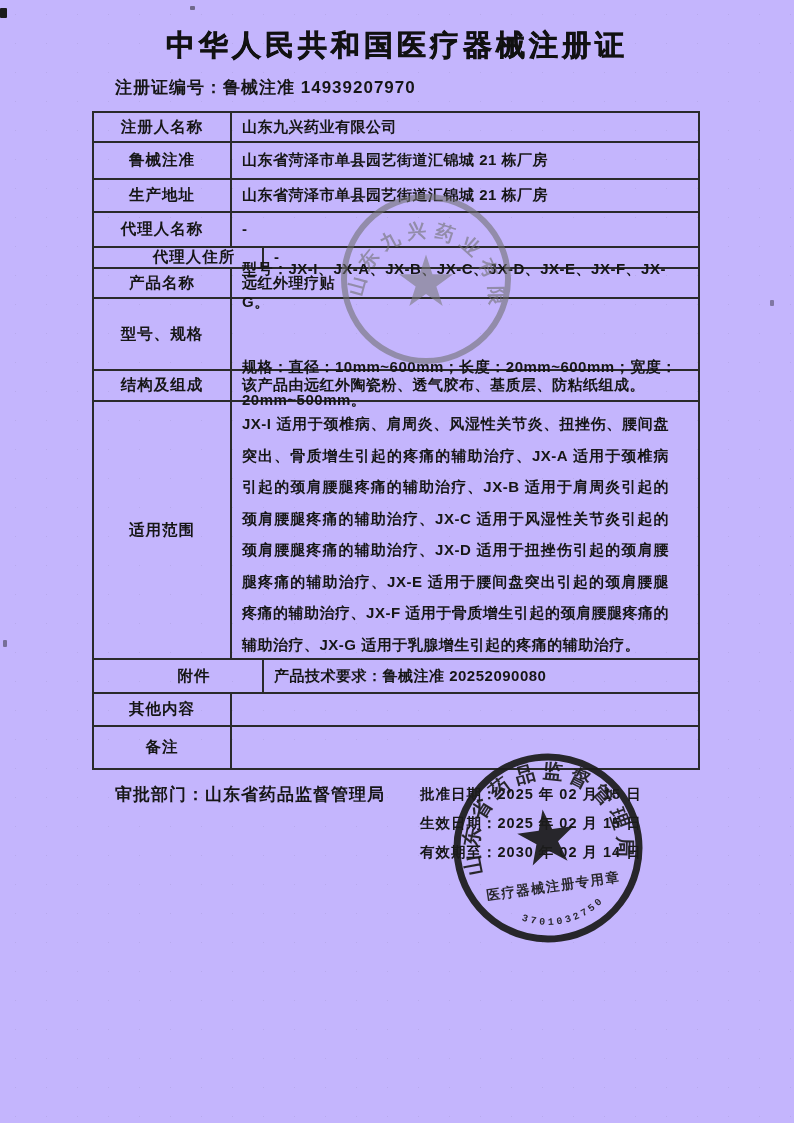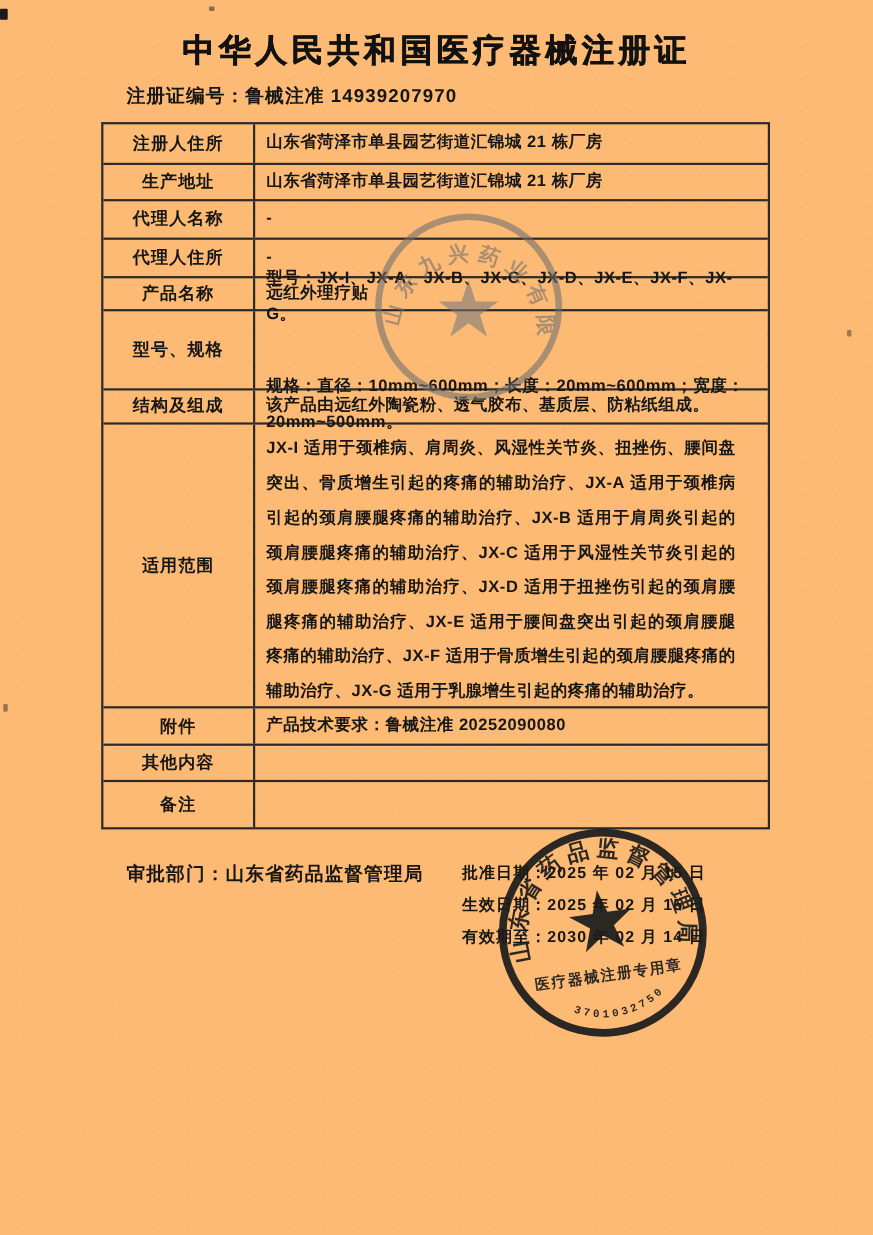--- a/index.html
+++ b/index.html
@@ -7,7 +7,7 @@
     position:relative;
     width:794px;height:1123px;
     margin:0 auto;
-    background:#fdba74;
+    background:#c4b5fd;
     overflow:hidden;
     font-family:"Liberation Sans", sans-serif;
     color:#161616;

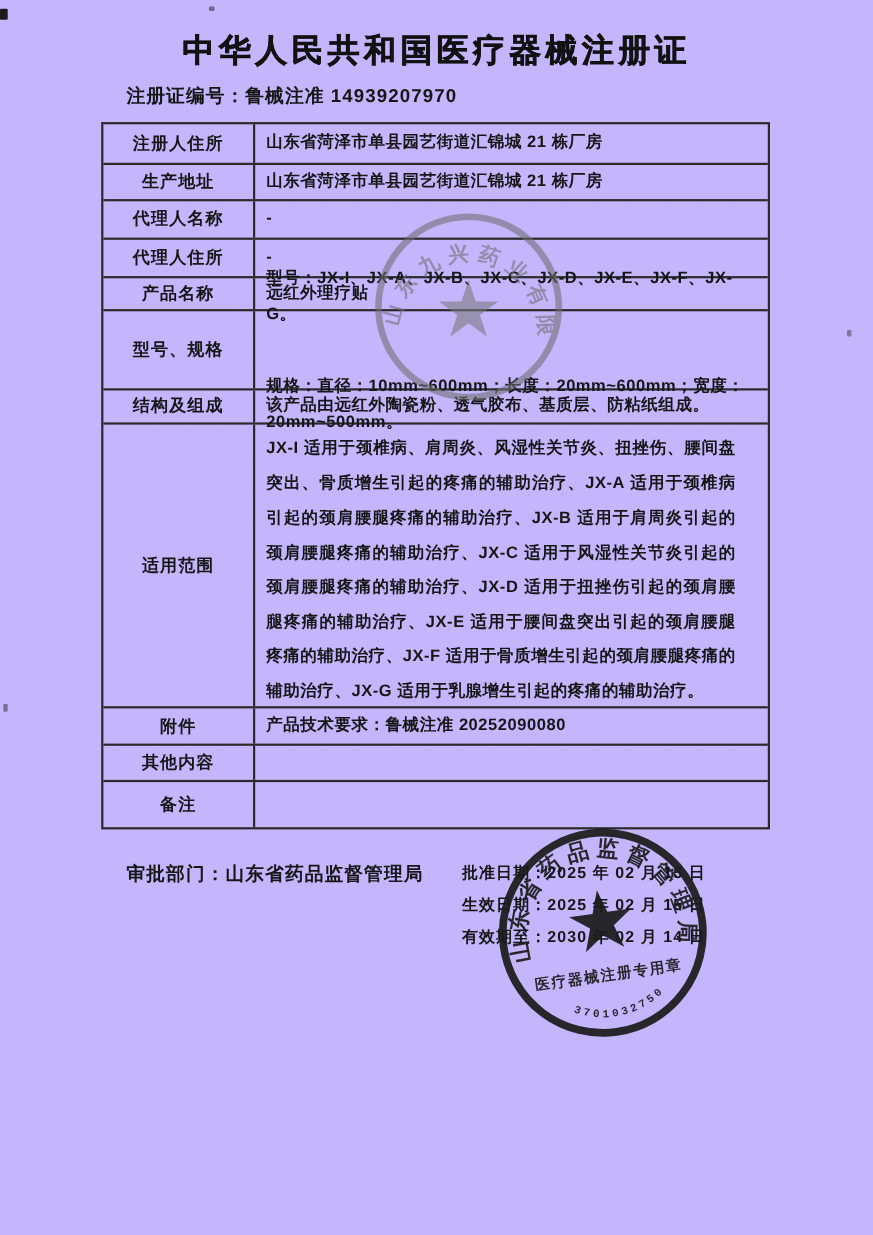--- a/index.html
+++ b/index.html
@@ -92,6 +92,10 @@
   <div class="regno">注册证编号：鲁械注准 14939207970</div>
 
   <div class="cert-table">
+    <div class="row" style="height:30px;">
+      <div class="cell-label">注册人名称</div>
+      <div class="cell-value">山东九兴药业有限公司</div>
+    </div>
     <div class="row" style="height:37px;">
       <div class="cell-label">注册人住所</div>
       <div class="cell-value">山东省菏泽市单县园艺街道汇锦城 21 栋厂房</div>

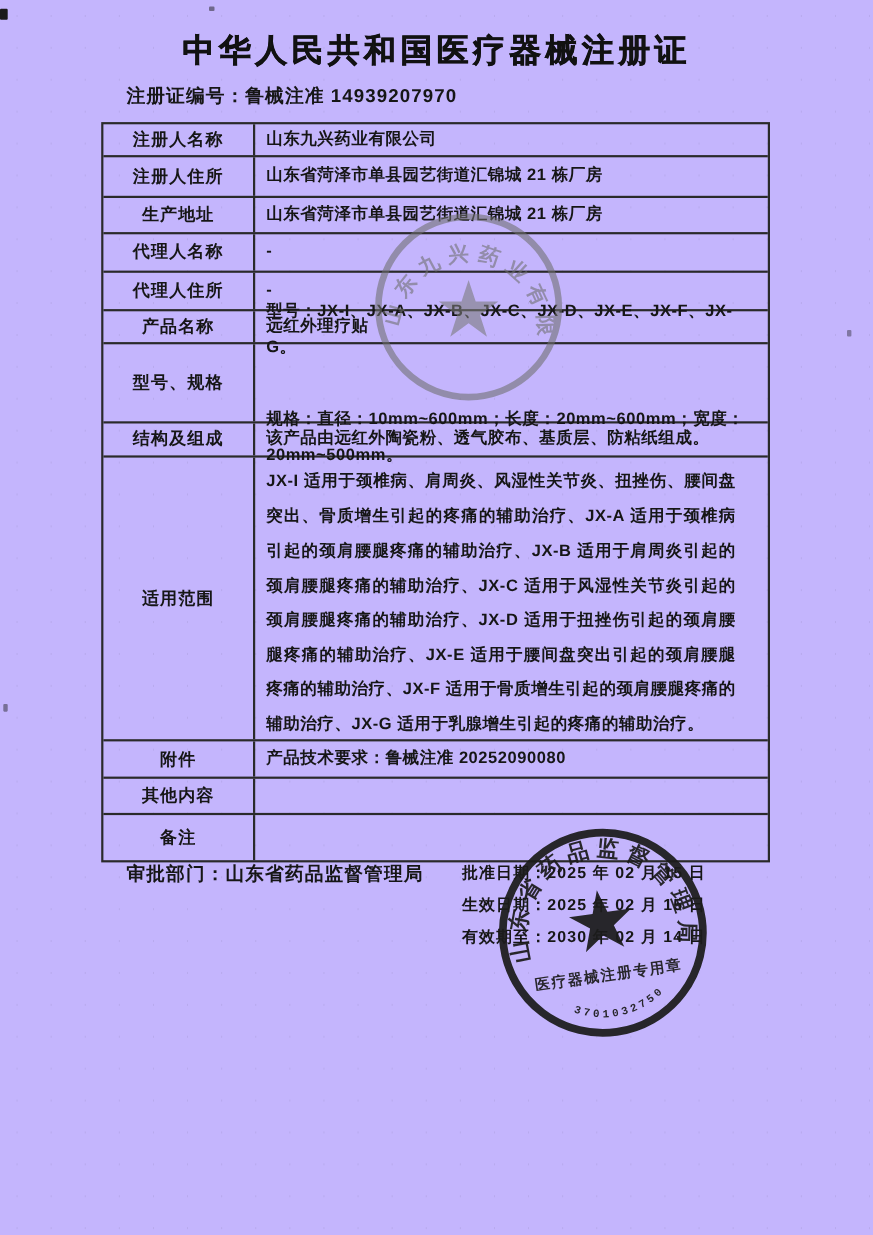--- a/index.html
+++ b/index.html
@@ -97,7 +97,7 @@
       <div class="cell-value">山东九兴药业有限公司</div>
     </div>
     <div class="row" style="height:37px;">
-      <div class="cell-label">注册人住所</div>
+      <div class="cell-label">鲁械注准</div>
       <div class="cell-value">山东省菏泽市单县园艺街道汇锦城 21 栋厂房</div>
     </div>
     <div class="row" style="height:33px;">

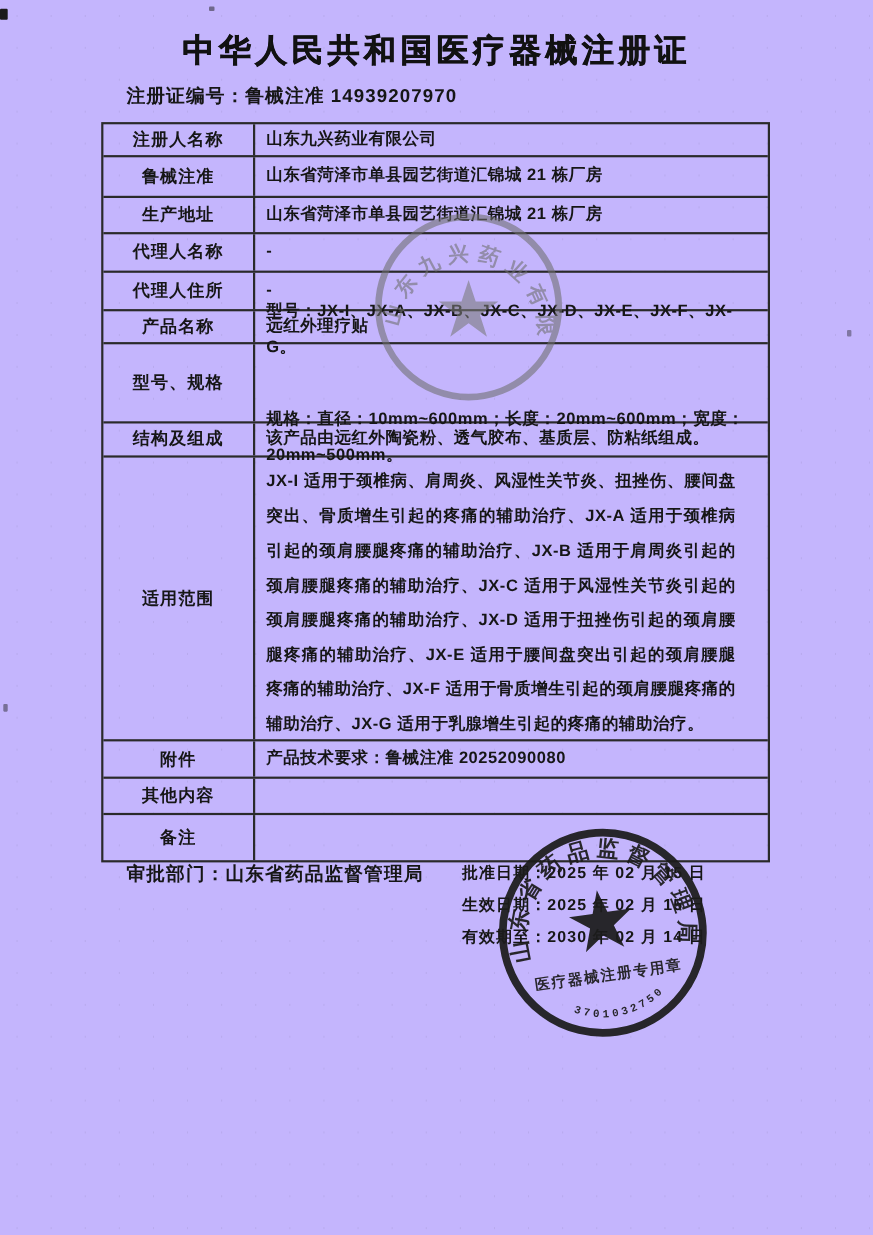--- a/index.html
+++ b/index.html
@@ -108,7 +108,7 @@
       <div class="cell-label">代理人名称</div>
       <div class="cell-value">-</div>
     </div>
-    <div class="row" style="height:35px;">
+    <div class="row" style="height:21px;padding-left:32px;">
       <div class="cell-label">代理人住所</div>
       <div class="cell-value">-</div>
     </div>

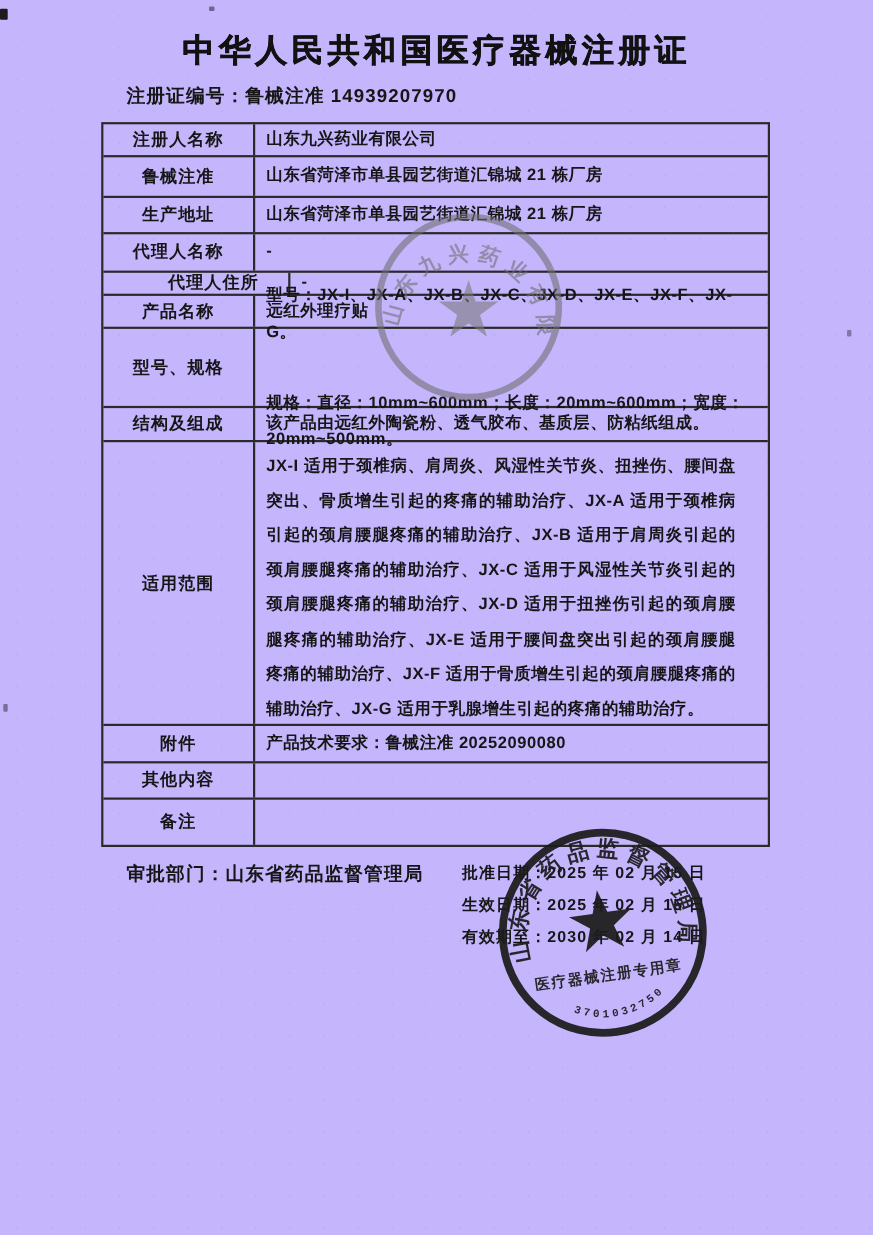--- a/index.html
+++ b/index.html
@@ -131,7 +131,7 @@
       <div class="cell-label">适用范围</div>
       <div class="cell-value longtext">JX-I 适用于颈椎病、肩周炎、风湿性关节炎、扭挫伤、腰间盘突出、骨质增生引起的疼痛的辅助治疗、JX-A 适用于颈椎病引起的颈肩腰腿疼痛的辅助治疗、JX-B 适用于肩周炎引起的颈肩腰腿疼痛的辅助治疗、JX-C 适用于风湿性关节炎引起的颈肩腰腿疼痛的辅助治疗、JX-D 适用于扭挫伤引起的颈肩腰腿疼痛的辅助治疗、JX-E 适用于腰间盘突出引起的颈肩腰腿疼痛的辅助治疗、JX-F 适用于骨质增生引起的颈肩腰腿疼痛的辅助治疗、JX-G 适用于乳腺增生引起的疼痛的辅助治疗。</div>
     </div>
-    <div class="row" style="height:34px;">
+    <div class="row" style="height:34px;padding-left:32px;">
       <div class="cell-label">附件</div>
       <div class="cell-value">产品技术要求：鲁械注准 20252090080</div>
     </div>

